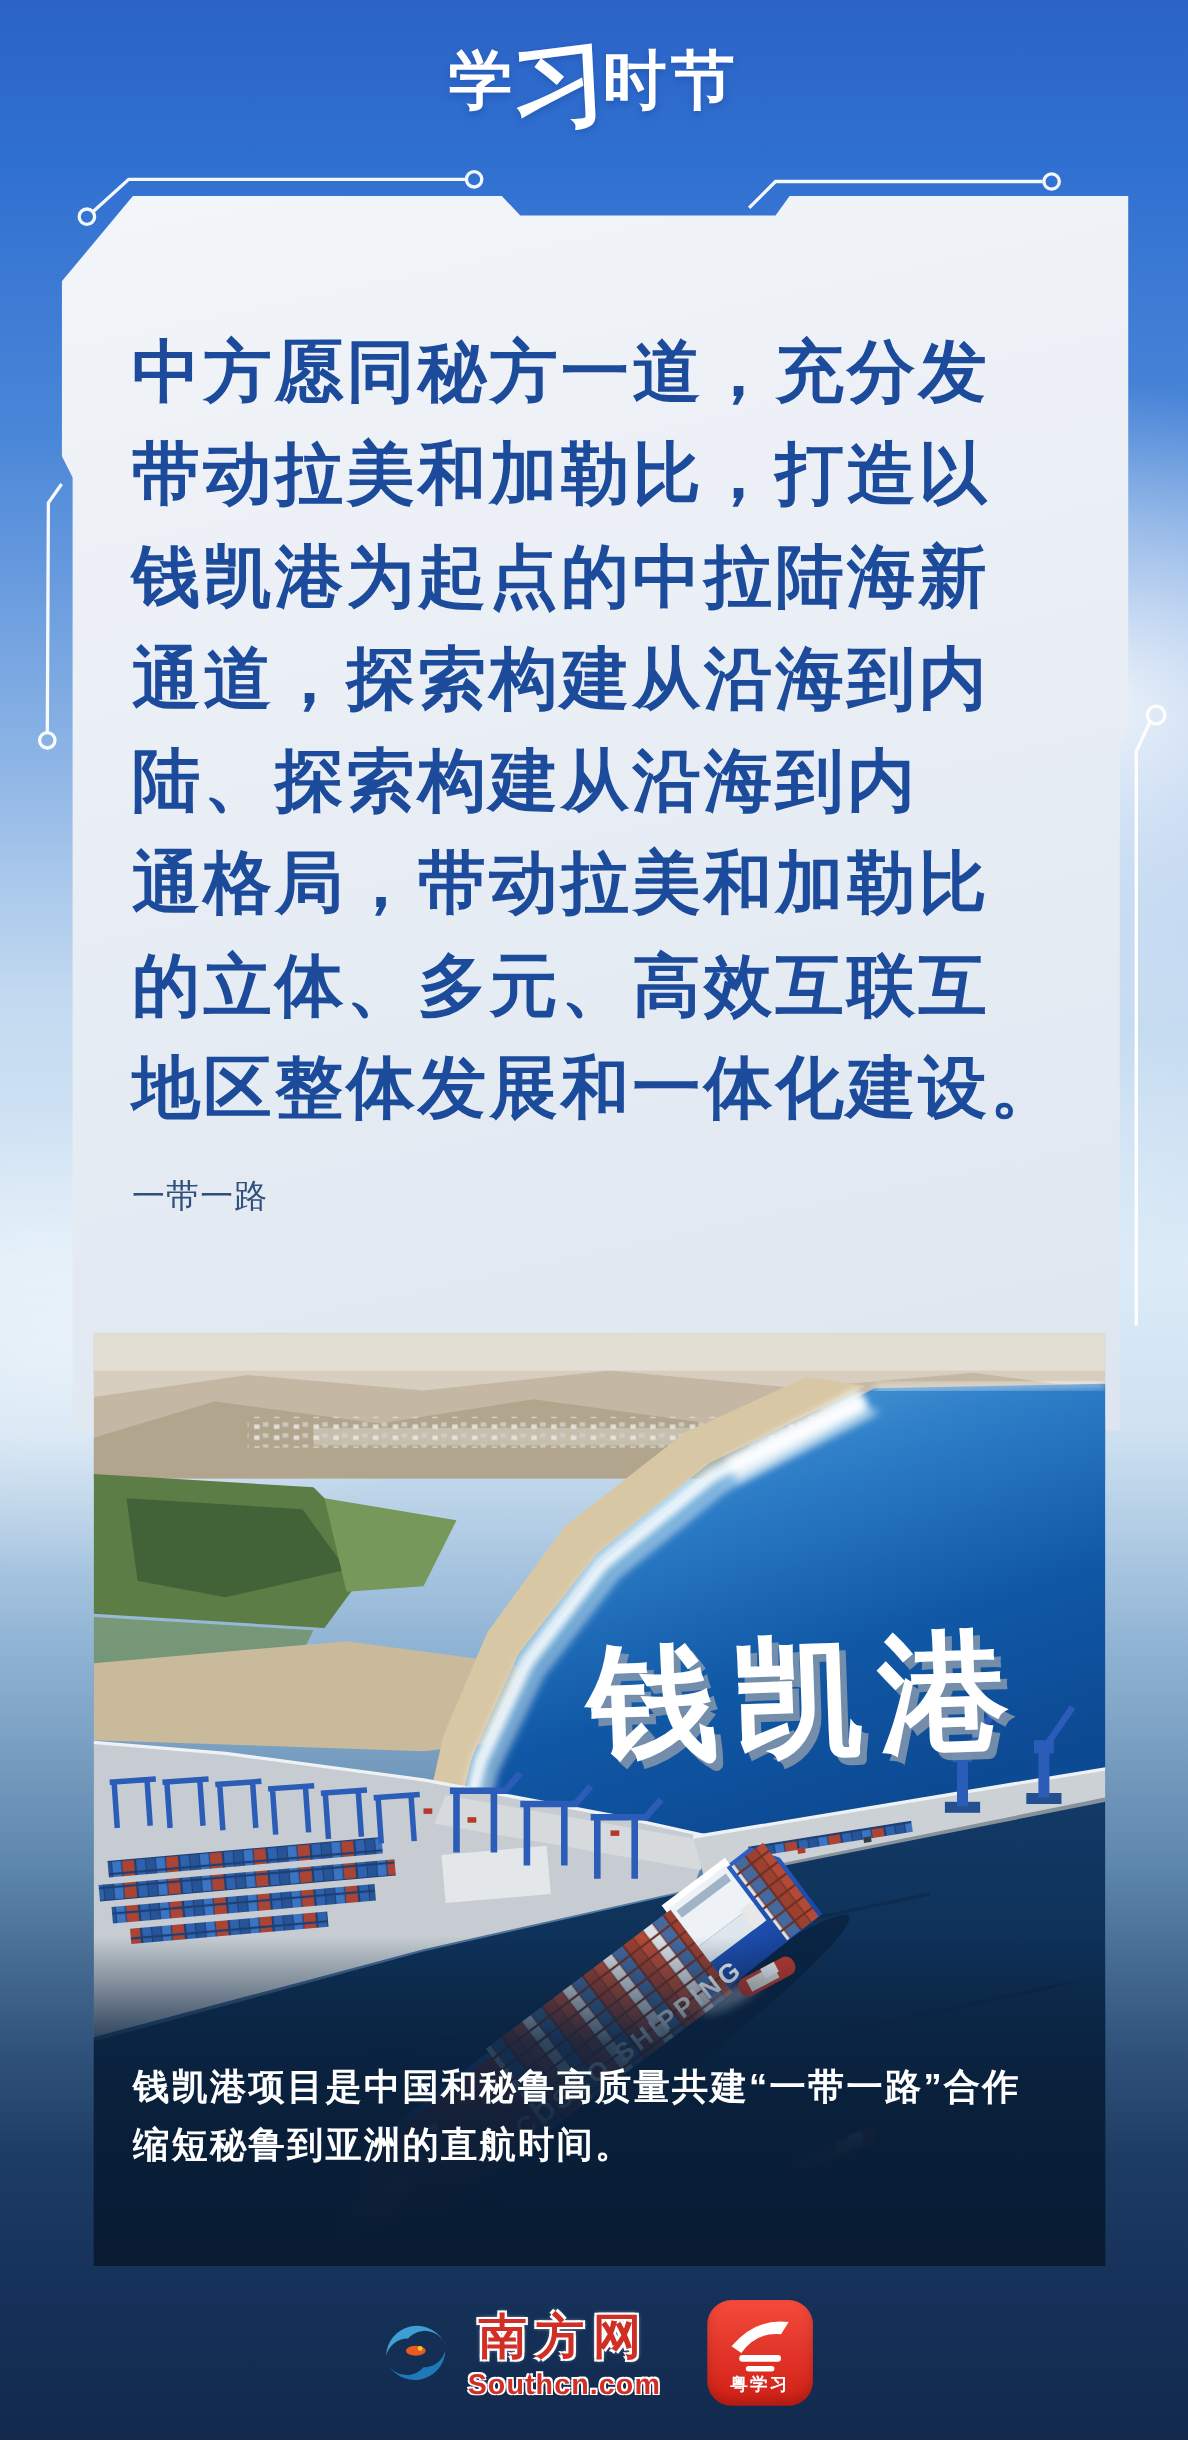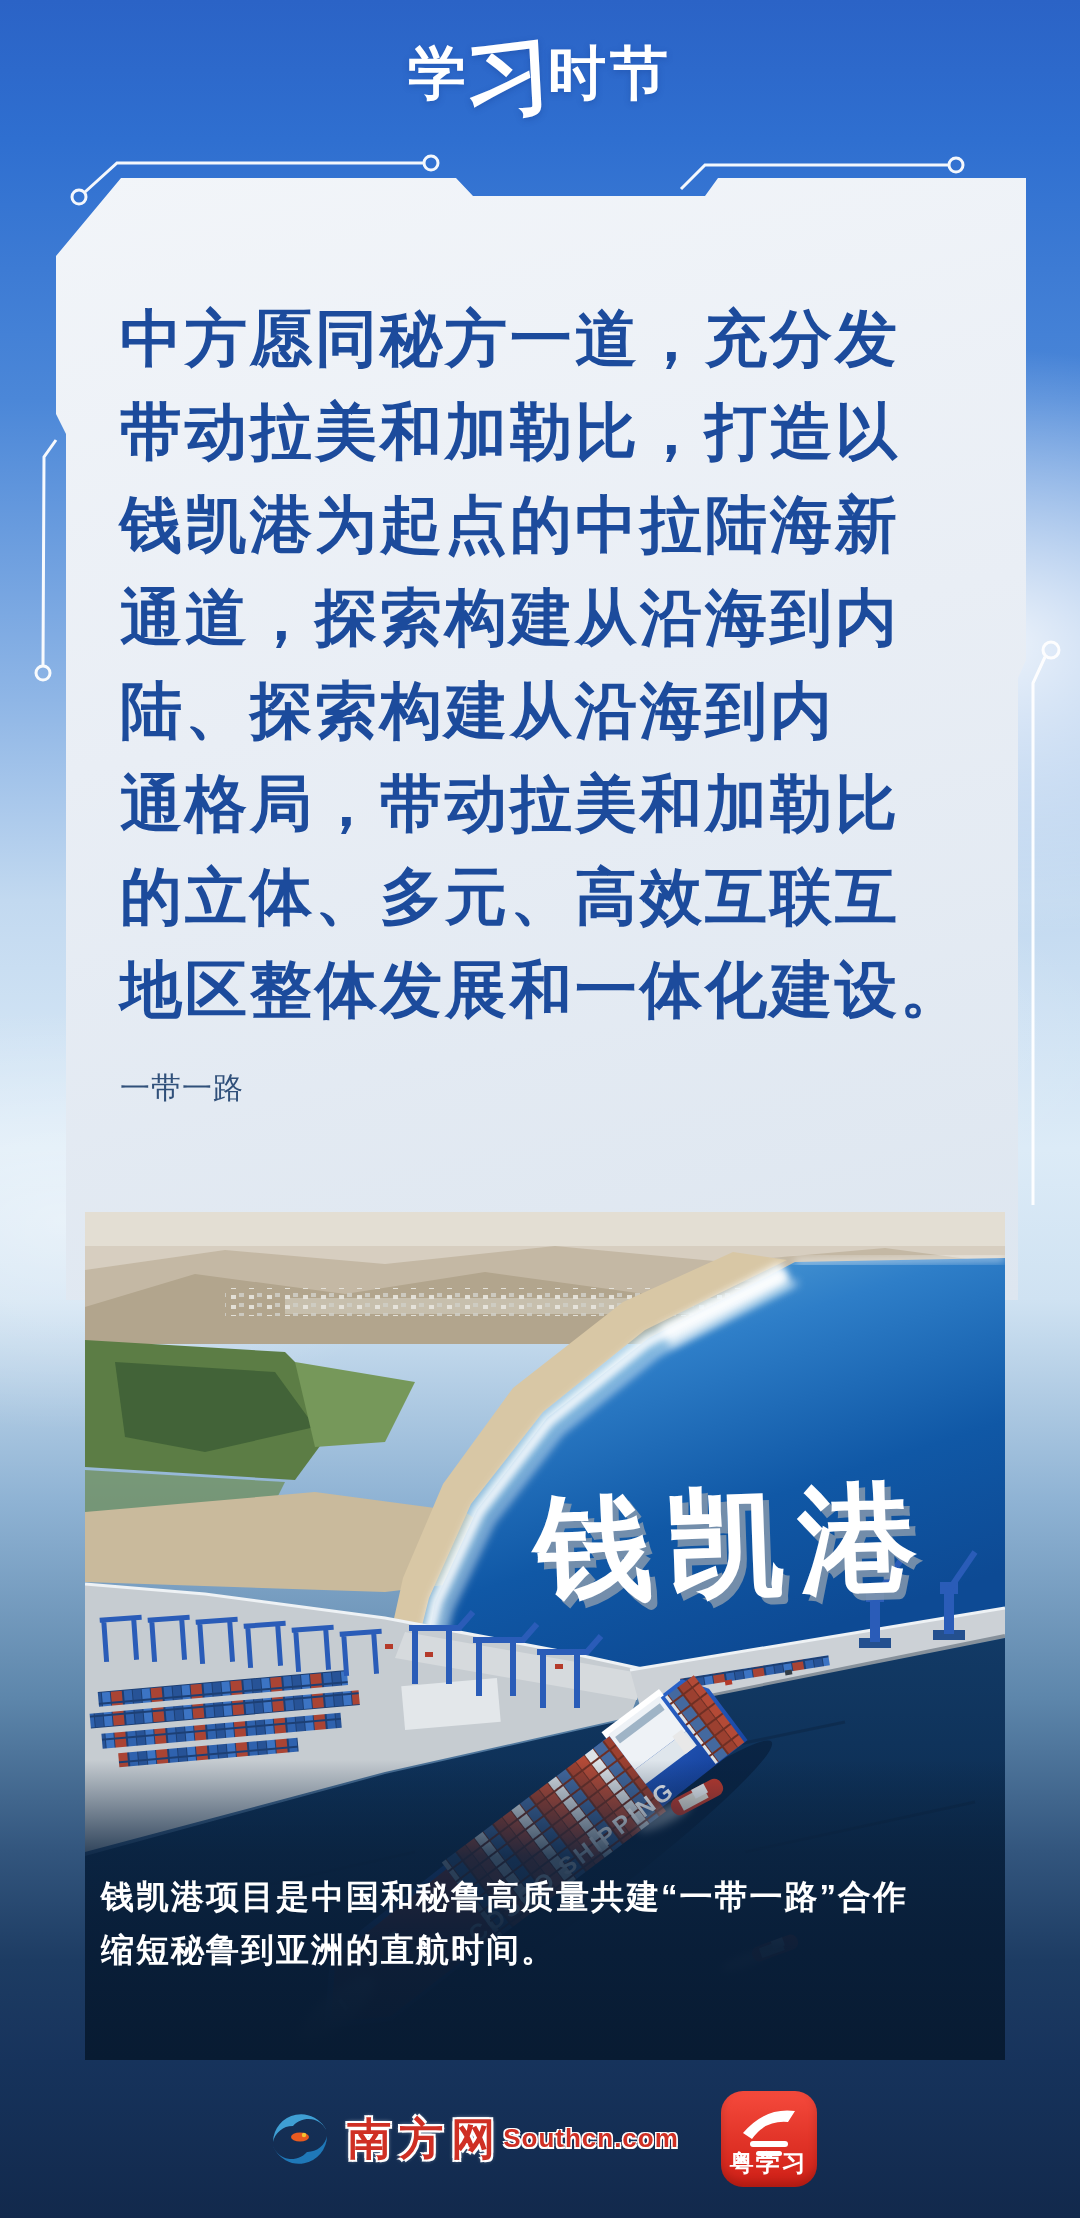--- a/index.html
+++ b/index.html
@@ -37,7 +37,7 @@
   .photo{position:absolute;left:85px;top:1212px;width:920px;height:848px;overflow:hidden;}
   .photo svg{position:absolute;inset:0;}
   .photo-caption{position:absolute;left:0;right:0;bottom:0;height:300px;
-    padding:110px 30px 0 16px;box-sizing:border-box;
+    padding:110px 30px 0 36px;box-sizing:border-box;
     background:linear-gradient(180deg,rgba(10,36,66,0) 0%,rgba(10,34,62,.82) 32%,
       rgba(9,30,56,.97) 62%,rgba(8,27,50,1) 100%);}
   .caption-line{font-size:33px;line-height:53px;font-weight:700;color:#fff;

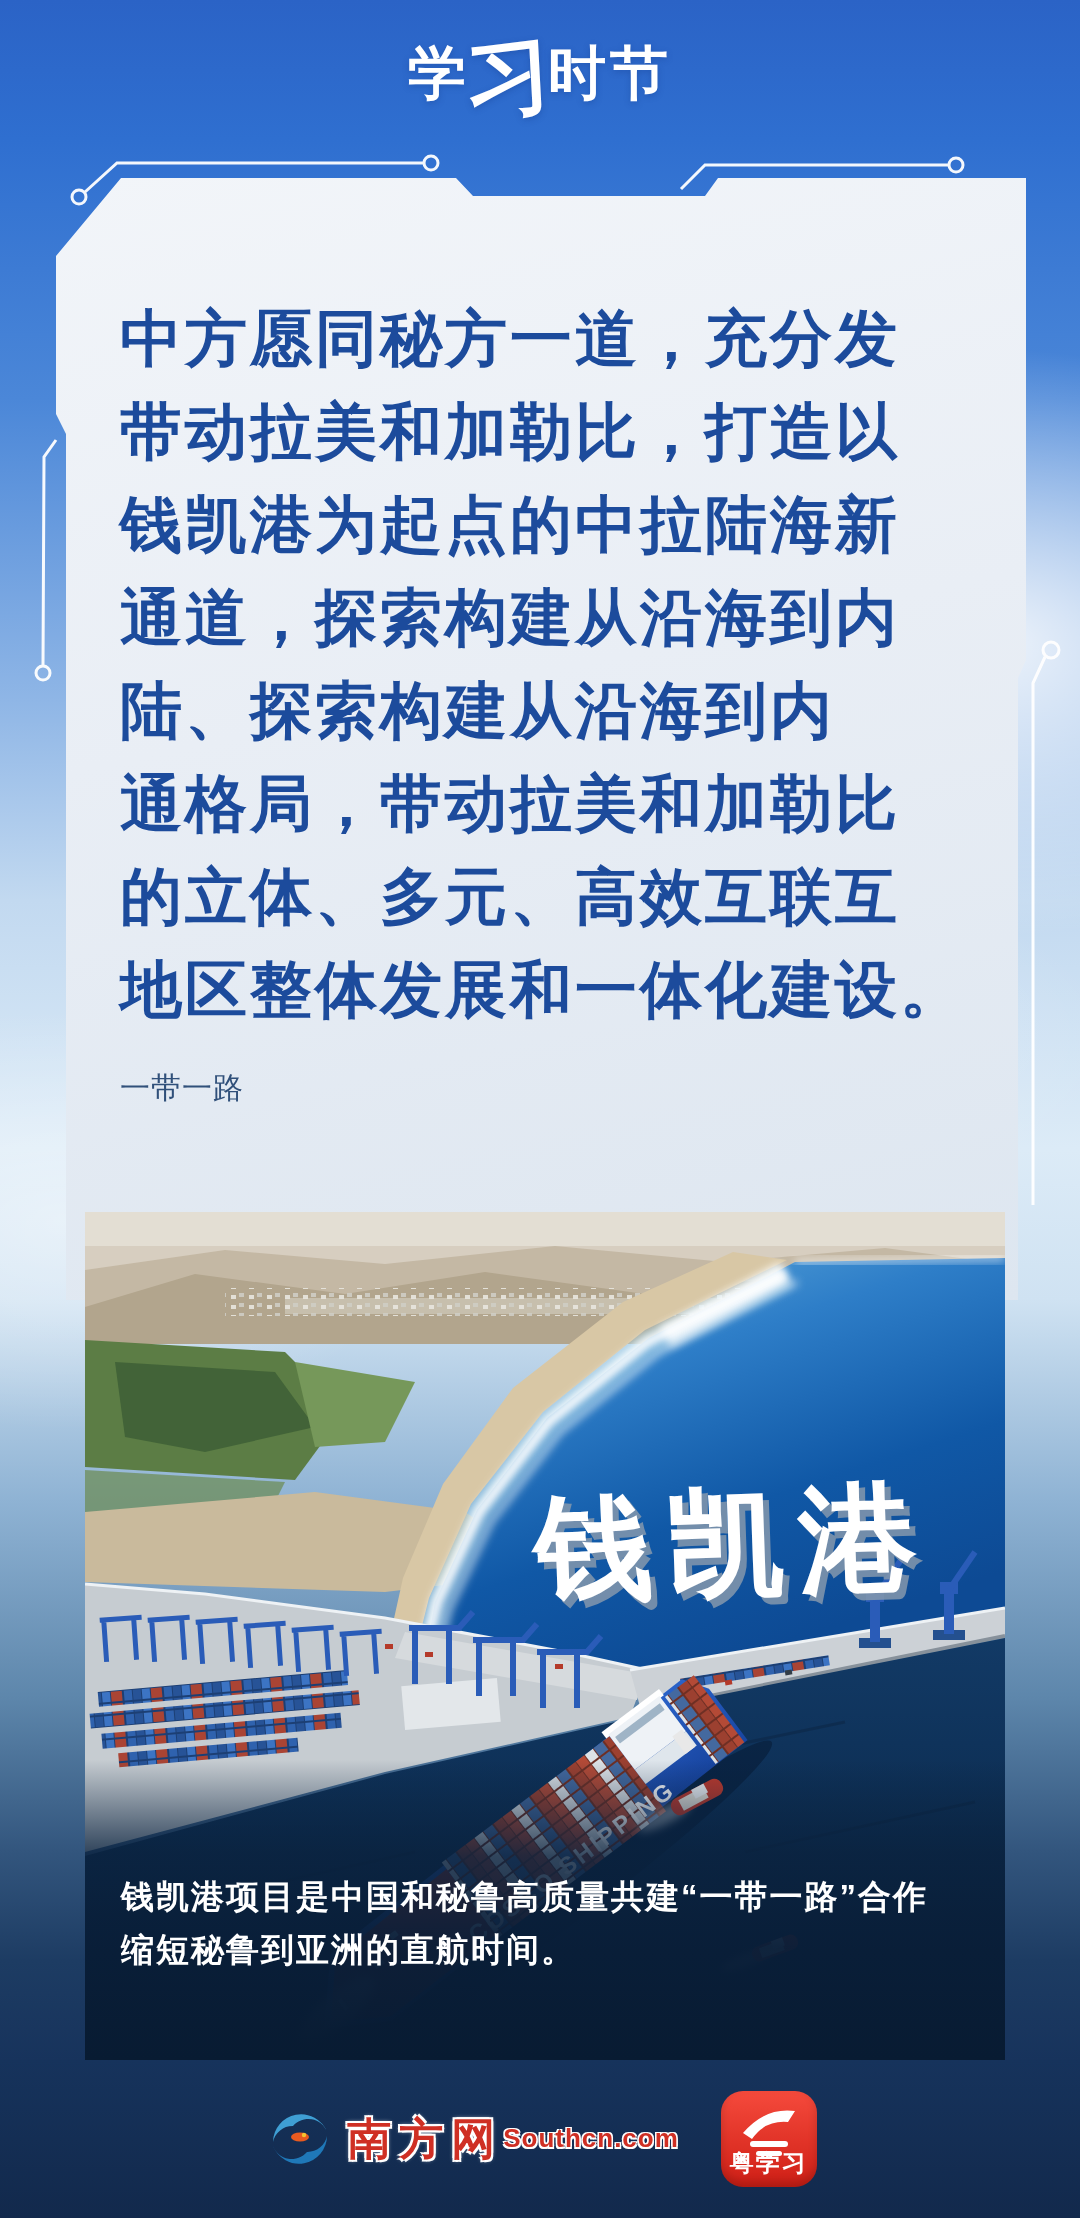--- a/index.html
+++ b/index.html
@@ -47,7 +47,7 @@
     background:linear-gradient(180deg,#16335c,#12294c);
     display:flex;align-items:center;justify-content:center;gap:42px;}
   .southcn{display:flex;align-items:center;gap:10px;}
-  .southcn-texts{display:flex;flex-direction:row;align-items:center;}
+  .southcn-texts{display:flex;flex-direction:column;align-items:center;}
   .southcn-name{font-size:44px;font-weight:900;color:#cf2f24;letter-spacing:8px;
     font-family:"Liberation Serif","DejaVu Serif",serif;
     text-shadow:-2px -2px 0 #fff,2px -2px 0 #fff,-2px 2px 0 #fff,2px 2px 0 #fff,0 0 5px #fff;}

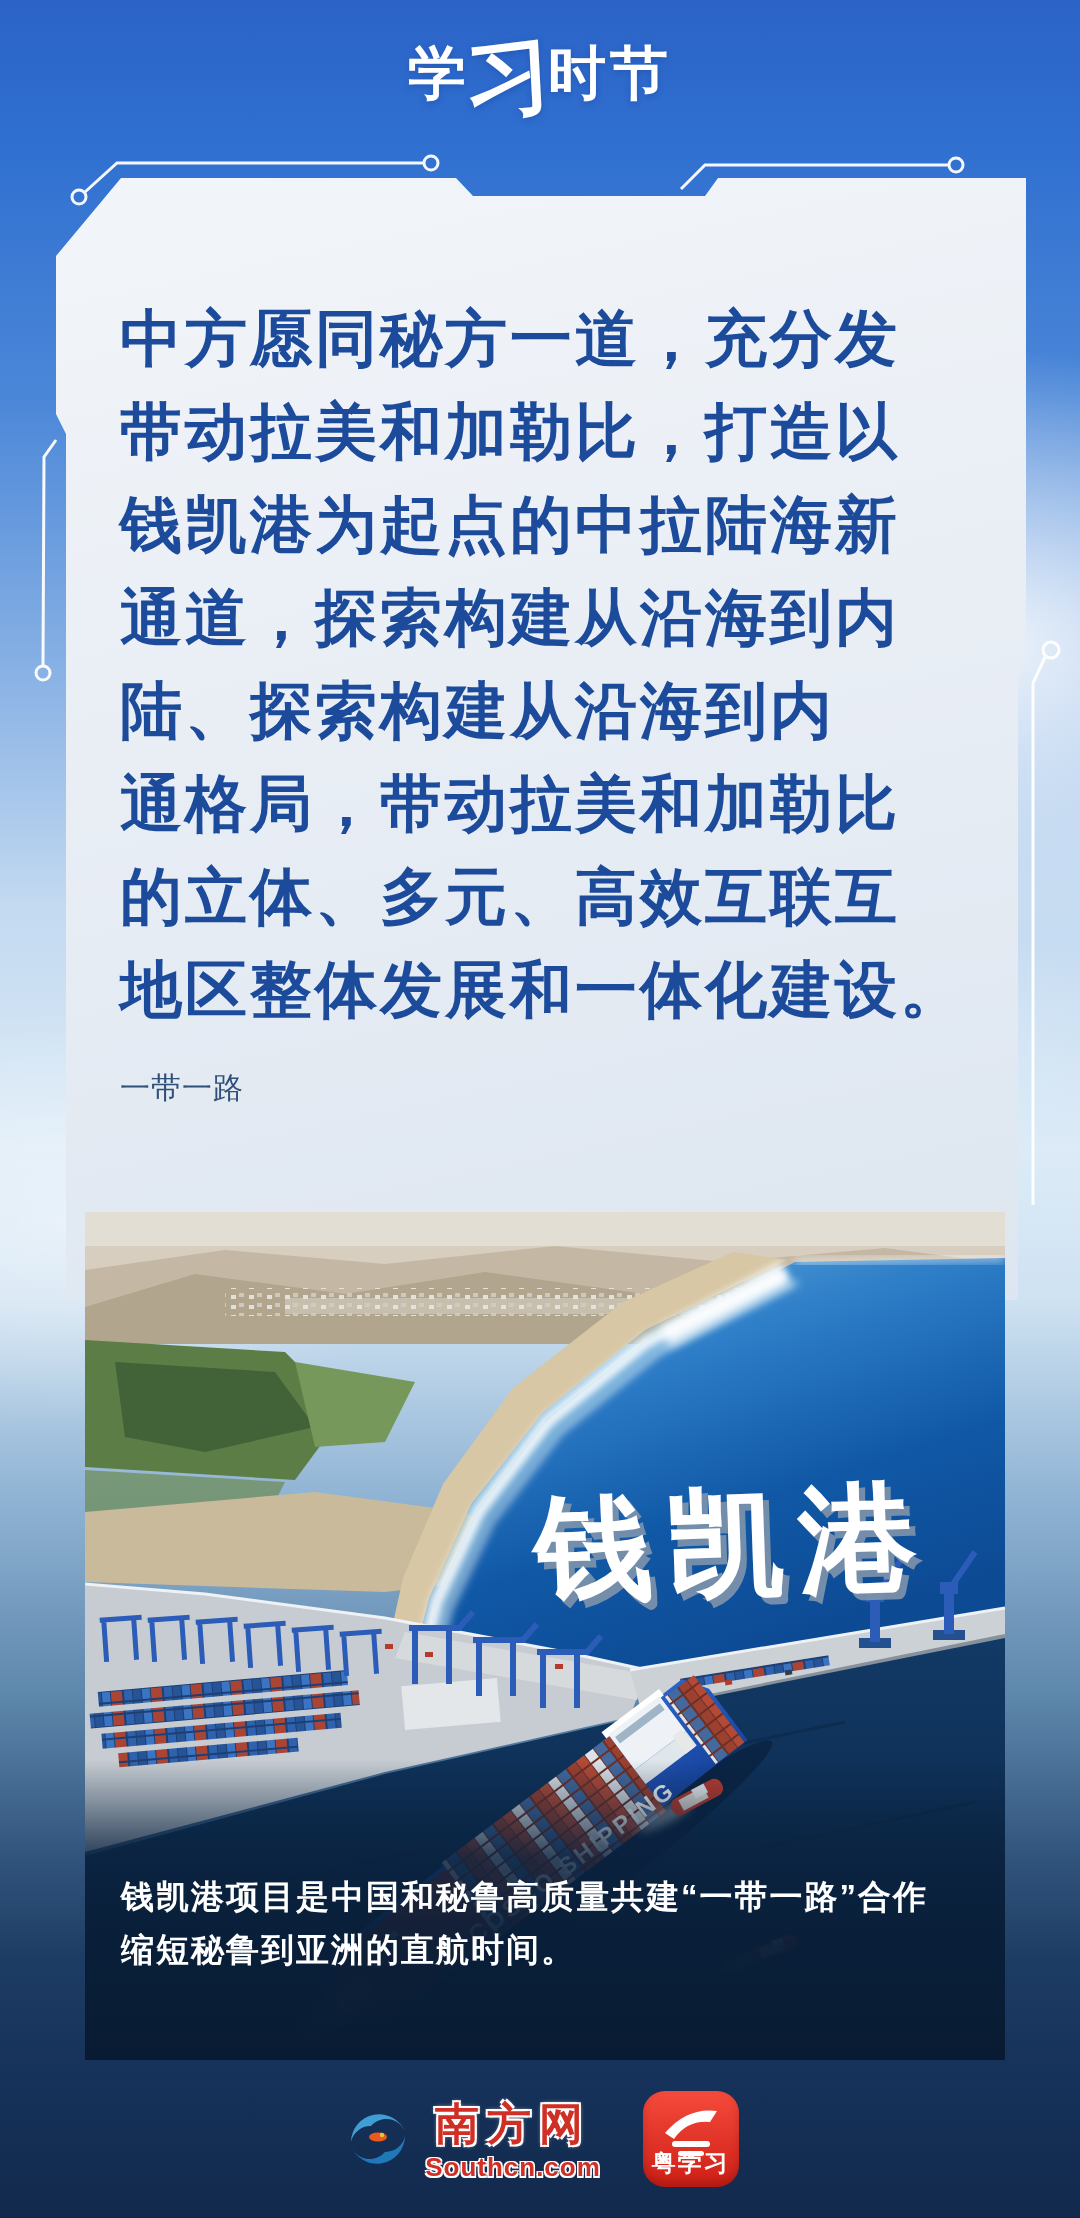--- a/index.html
+++ b/index.html
@@ -58,7 +58,7 @@
     box-shadow:inset 0 -5px 10px rgba(0,0,0,.18);}
   .yuexuexi svg{position:absolute;left:0;top:0;}
   .yuexuexi-label{position:absolute;left:0;right:0;bottom:8px;text-align:center;
-    font-size:24px;font-weight:800;color:#fff;letter-spacing:2px;margin-top:36px;}
+    font-size:16px;font-weight:800;color:#fff;letter-spacing:2px;margin-top:36px;}
 </style>
 </head>
 <body>

